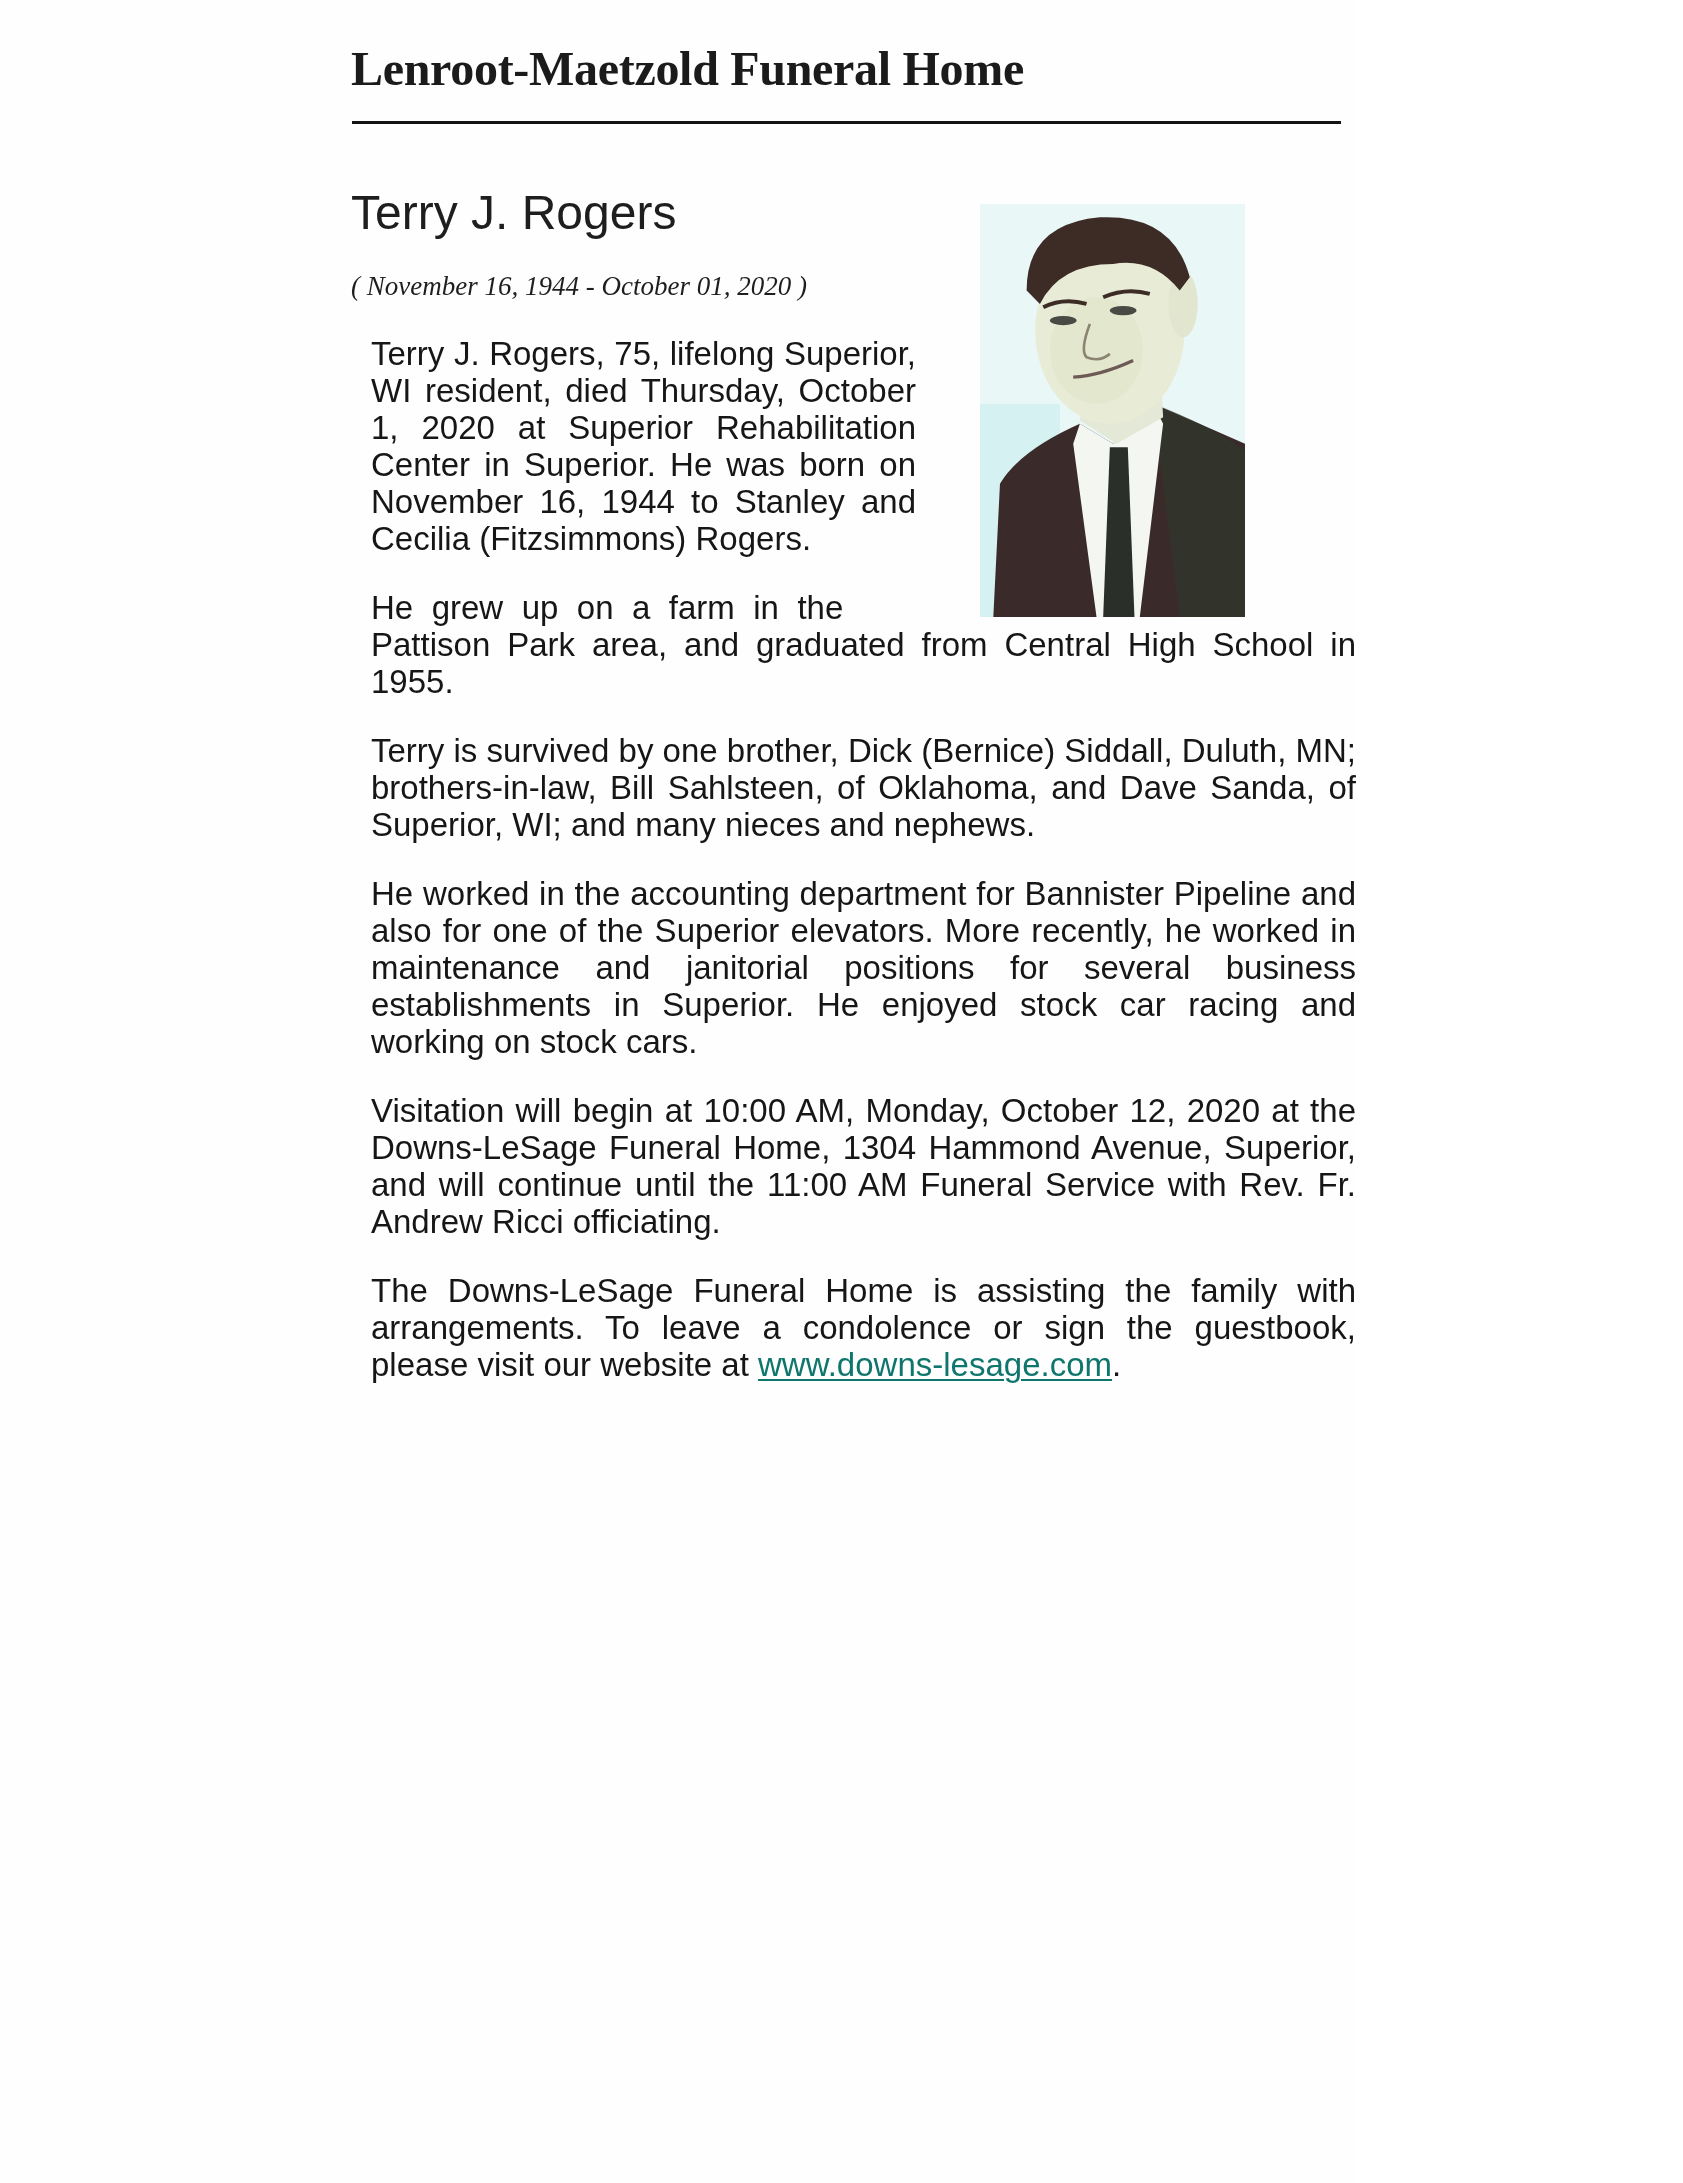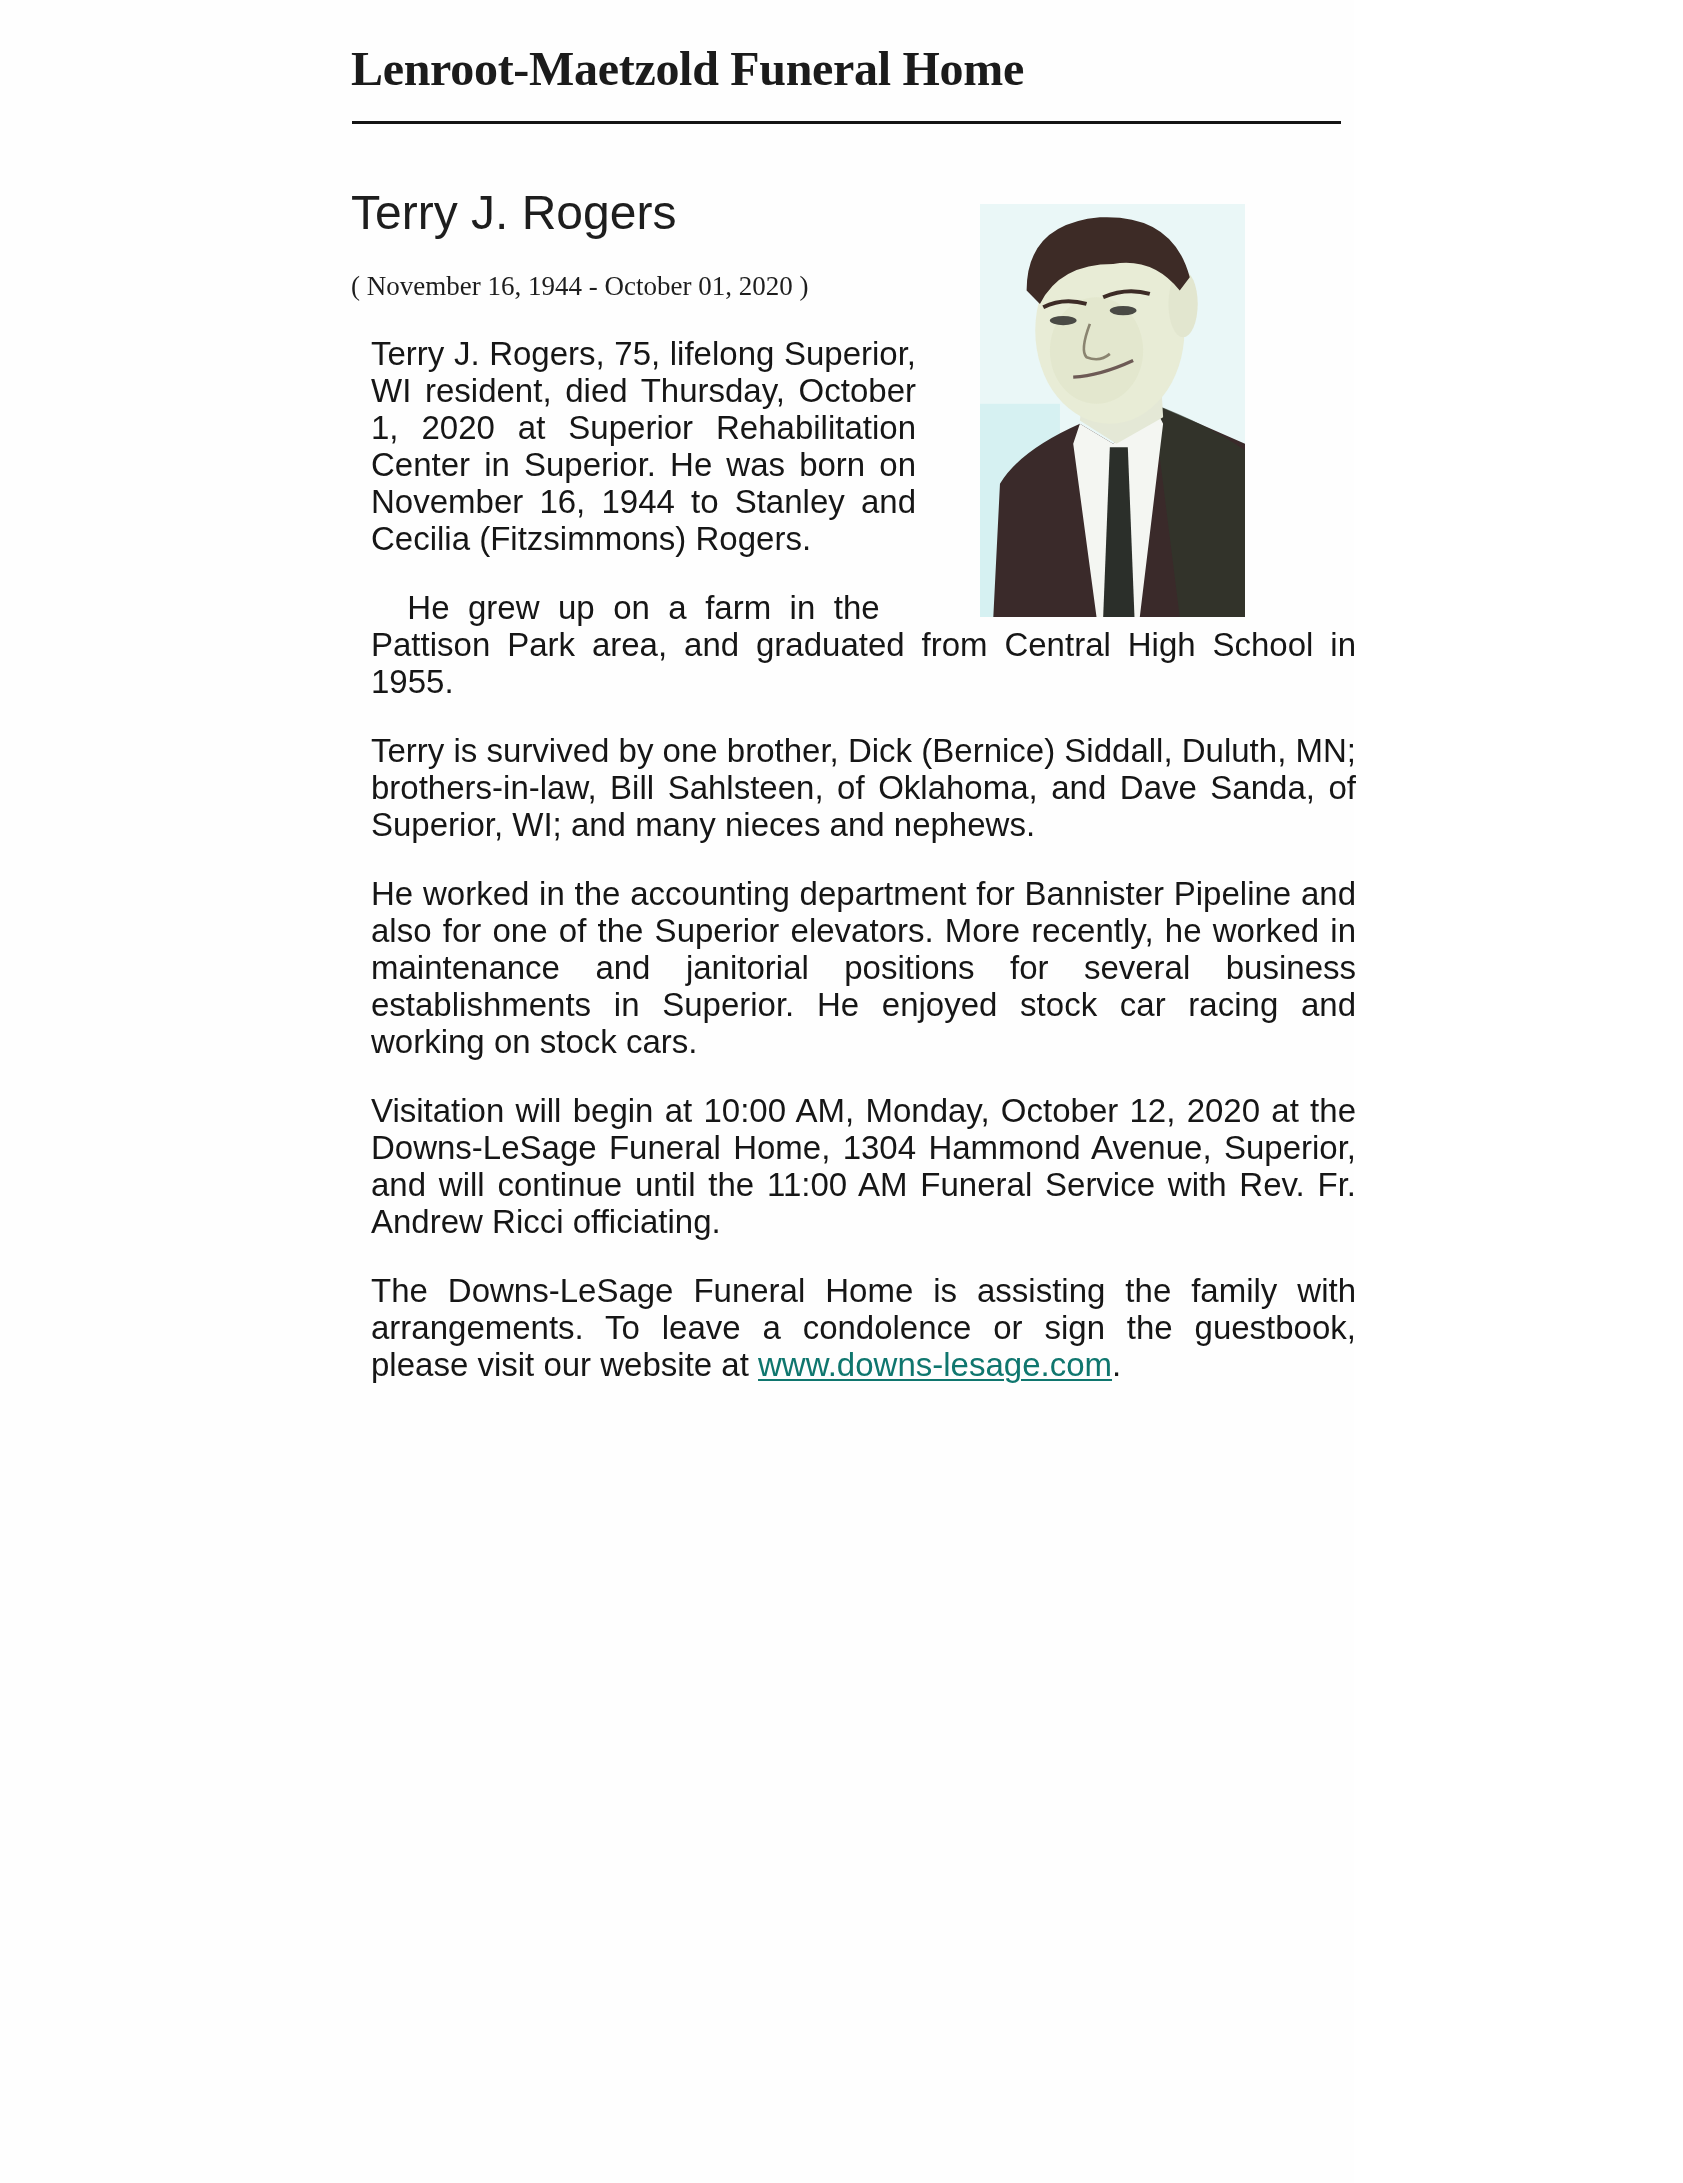--- a/index.html
+++ b/index.html
@@ -23,7 +23,7 @@
   .dates {
     position: absolute; left: 351px; top: 268px;
     font-family: "Liberation Serif", "DejaVu Serif", serif;
-    font-size: 27px; line-height: 37px; color: #1e1e1e; margin: 0;
+    font-size: 27px; line-height: 37px; color: #1e1e1e; margin: 0; font-style: italic;
   }
   .photo {
     position: absolute; left: 980px; top: 204px; width: 265px; height: 413px;

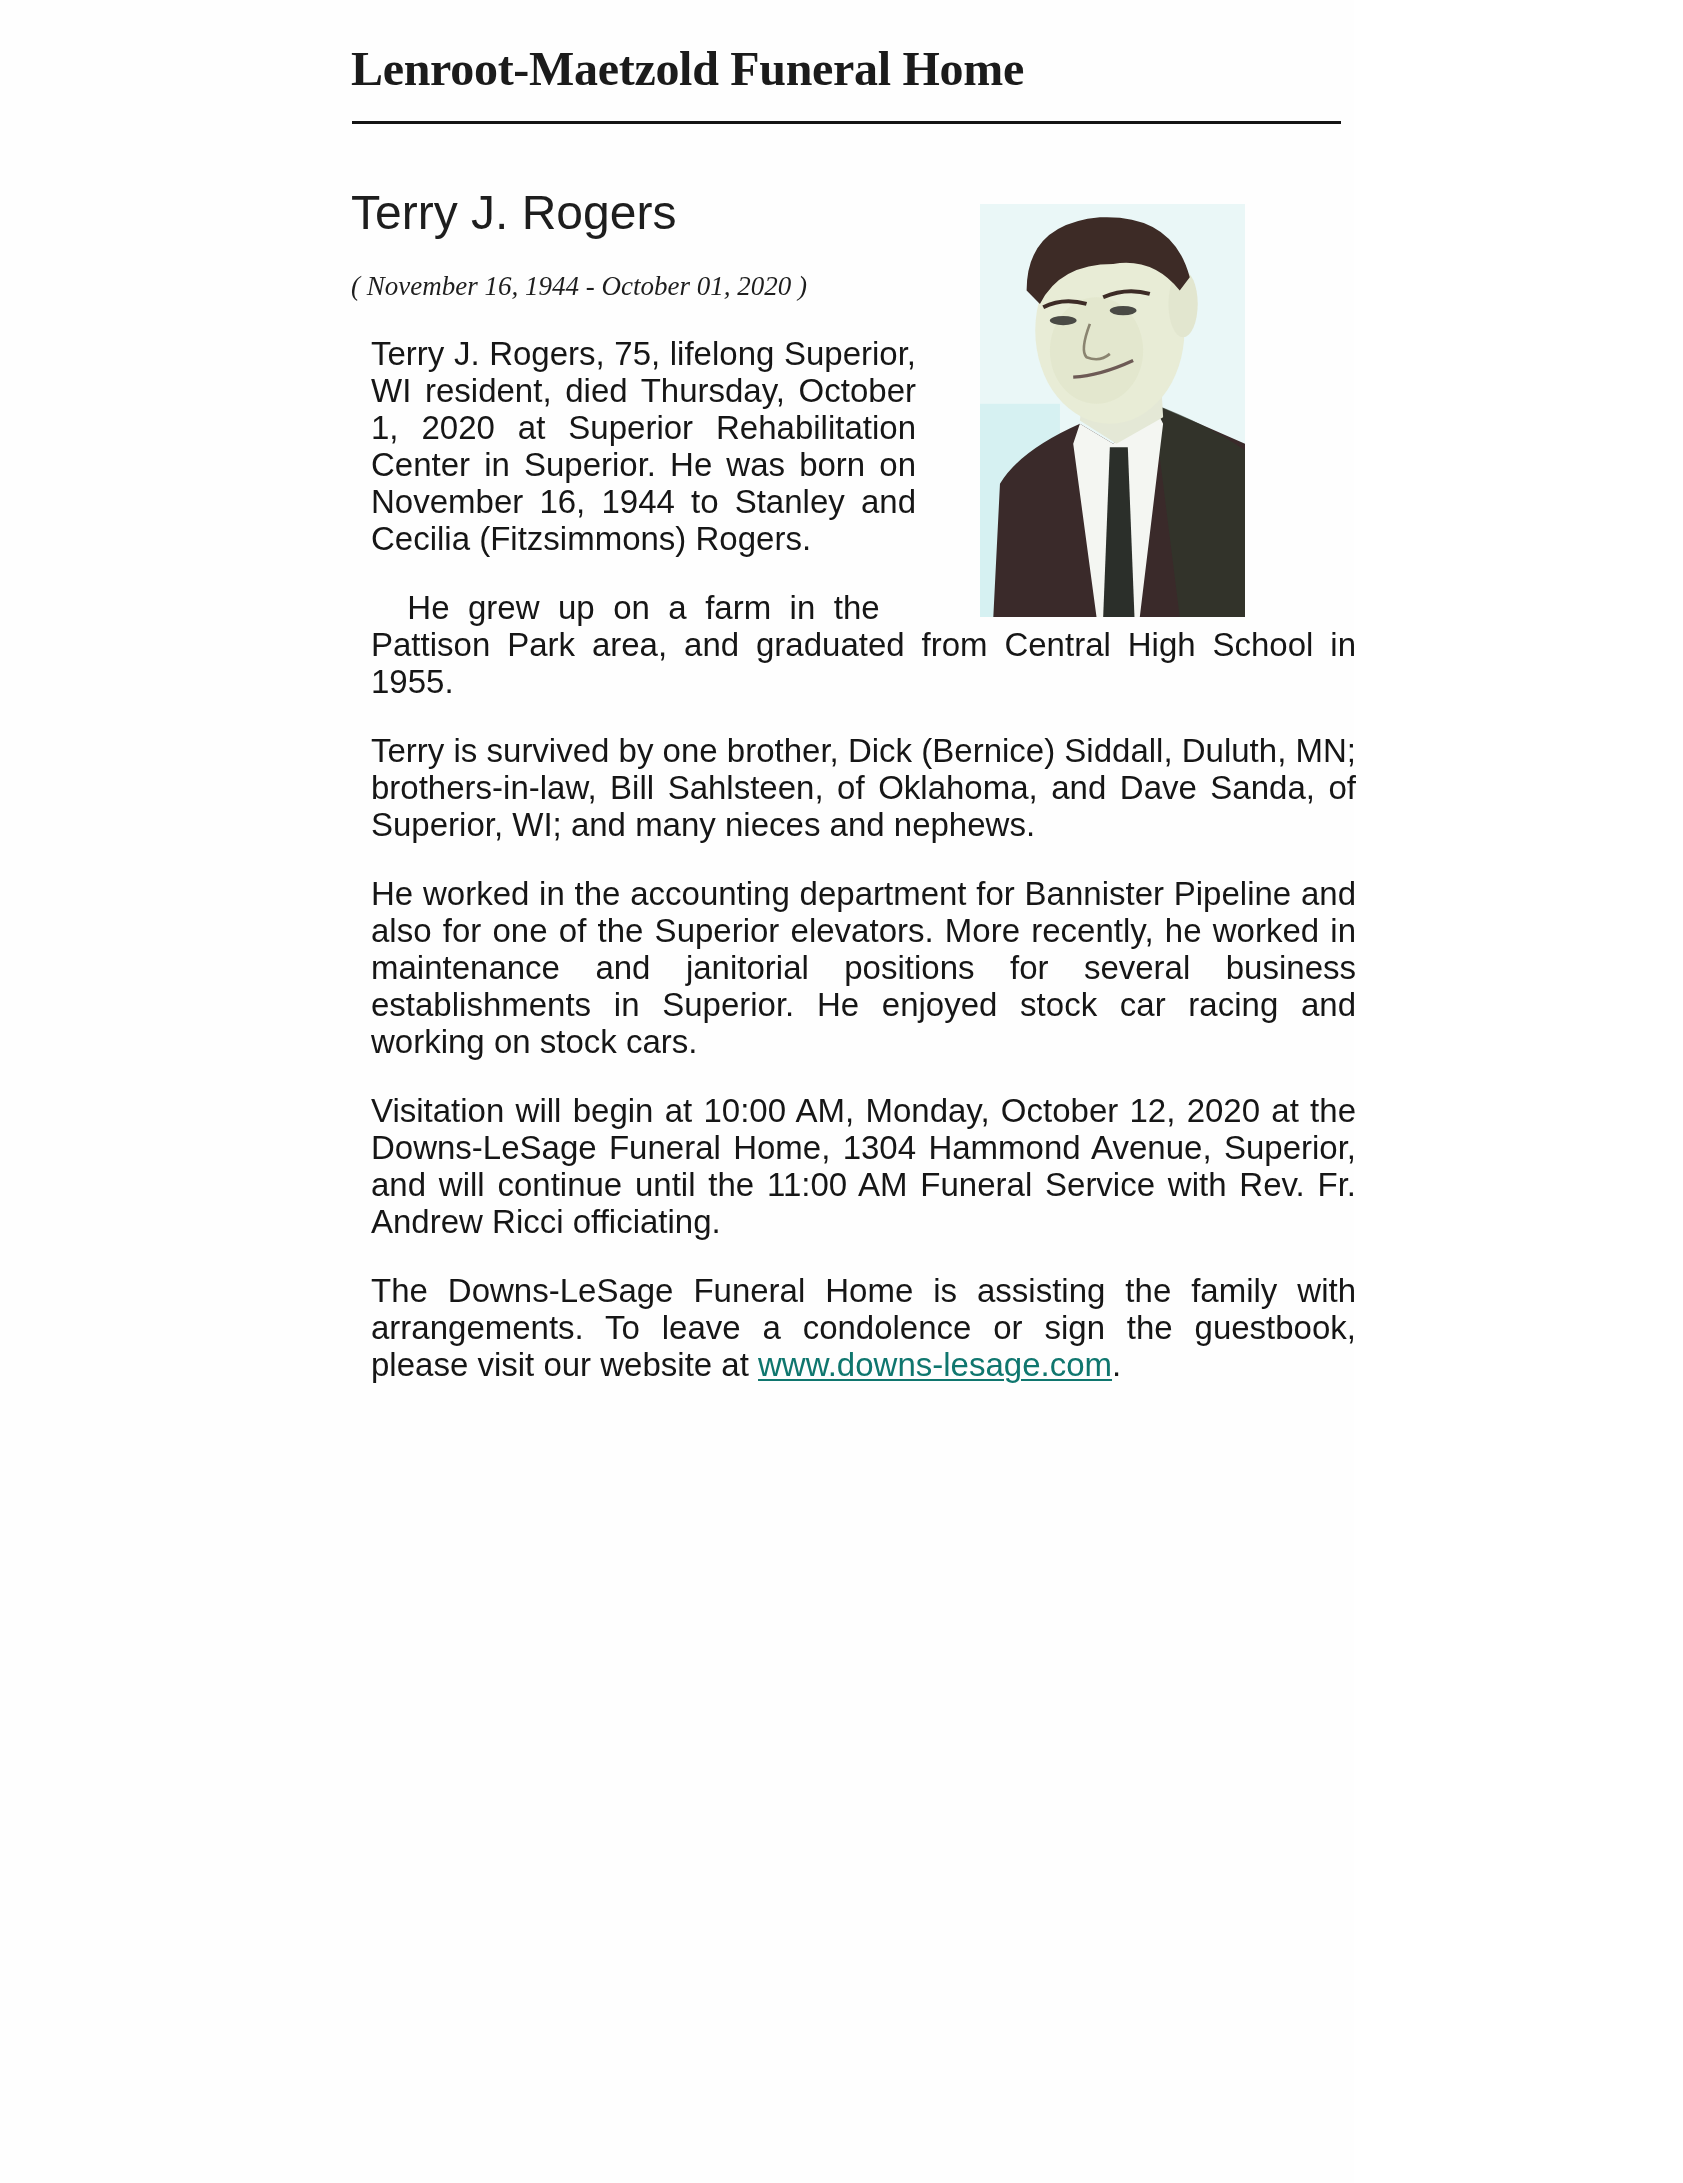--- a/index.html
+++ b/index.html
@@ -86,7 +86,7 @@
   <div class="body-text">
     <div class="float-spacer"></div>
     <p>Terry J. Rogers, 75, lifelong Superior, WI resident, died Thursday, October 1, 2020 at Superior Rehabilitation Center in Superior. He was born on November 16, 1944 to Stanley and Cecilia (Fitzsimmons) Rogers.</p>
-    <p style="margin-bottom:0; text-align:center; word-spacing:9.3px;">He grew up on a farm in the</p>
+    <p style="margin-bottom:0; text-align:left; word-spacing:9.3px;">He grew up on a farm in the</p>
     <p style="clear:both;">Pattison Park area, and graduated from Central High School in 1955.</p>
     <p>Terry is survived by one brother, Dick (Bernice) Siddall, Duluth, MN; brothers-in-law, Bill Sahlsteen, of Oklahoma, and Dave Sanda, of Superior, WI; and many nieces and nephews.</p>
     <p>He worked in the accounting department for Bannister Pipeline and also for one of the Superior elevators. More recently, he worked in maintenance and janitorial positions for several business establishments in Superior. He enjoyed stock car racing and working on stock cars.</p>

